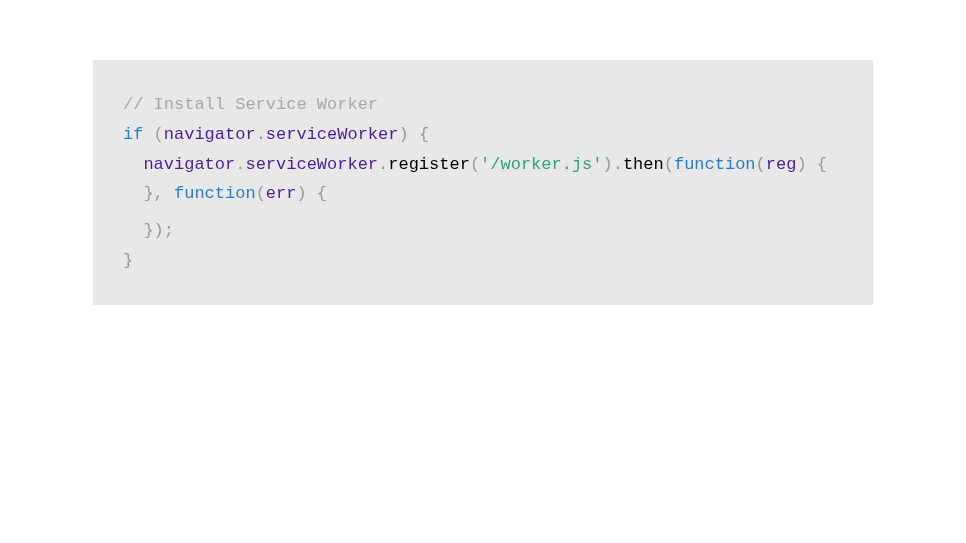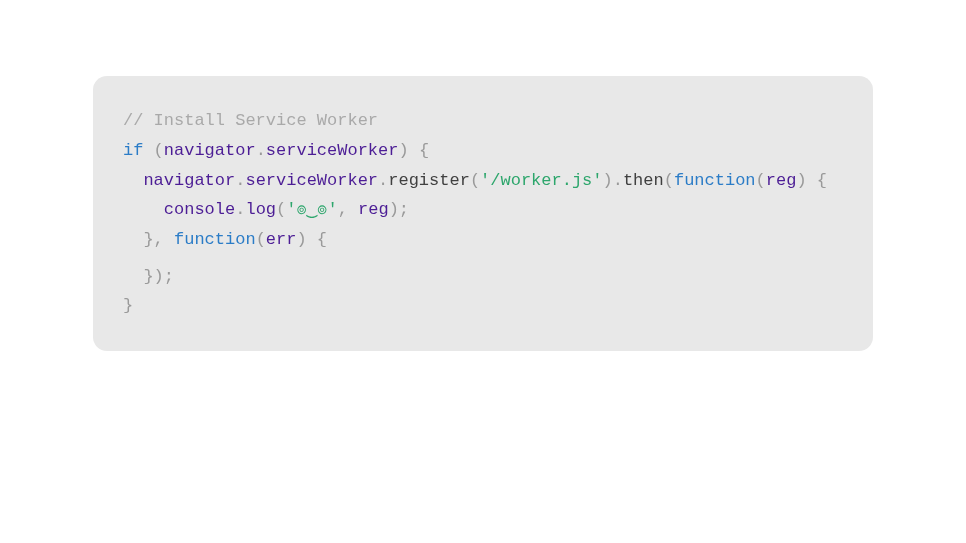--- a/index.html
+++ b/index.html
@@ -13,10 +13,10 @@
     font-family: "SFMono-Regular", Consolas, "Liberation Mono", Menlo, monospace;
   }
   .code-block {
-    margin-top: 76px;
+    margin-top: 60px;
     width: 780px;
     background: #e8e8e8;
-    border-radius: 14px;
+    border-radius: 0;
     padding: 30px 30px 30px 30px;
     font-size: 17px;
     line-height: 1.75;

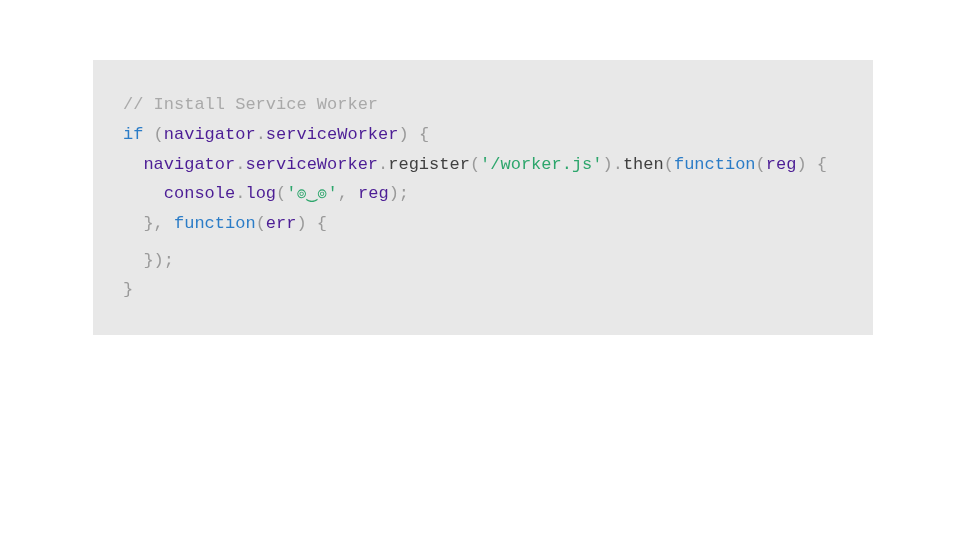--- a/index.html
+++ b/index.html
@@ -27,7 +27,7 @@
   .tok-keyword { color: #2b7cc7; text-align: right; }
   .tok-plain   { color: #4c1d95; }
   .tok-punct   { color: #9a9a9a; }
-  .tok-method  { color: #404040; }
+  .tok-method  { color: #000000; }
   .tok-string  { color: #2da66c; font-family: Liberation Mono, monospace; }
   .blank-line { height: 0.4em; }
 </style>

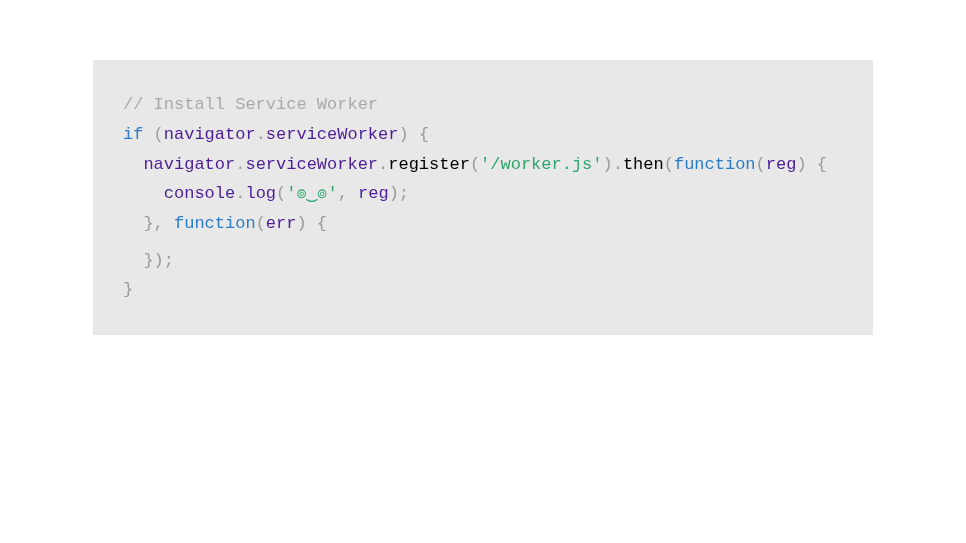--- a/index.html
+++ b/index.html
@@ -41,7 +41,6 @@
 
   <div class="line"><span class="tok-plain">  </span><span class="tok-plain">navigator</span><span class="tok-punct">.</span><span class="tok-plain">serviceWorker</span><span class="tok-punct">.</span><span class="tok-method">register</span><span class="tok-punct">(</span><span class="tok-string">'/worker.js'</span><span class="tok-punct">)</span><span class="tok-punct">.</span><span class="tok-method">then</span><span class="tok-punct">(</span><span class="tok-keyword">function</span><span class="tok-punct">(</span><span class="tok-plain">reg</span><span class="tok-punct">)</span><span class="tok-plain"> </span><span class="tok-punct">{</span></div>
 
-  <div class="line"><span class="tok-plain">    </span><span class="tok-plain">console</span><span class="tok-punct">.</span><span class="tok-plain">log</span><span class="tok-punct">(</span><span class="tok-string">'๏‿๏'</span><span class="tok-punct">,</span><span class="tok-plain"> </span><span class="tok-plain">reg</span><span class="tok-punct">)</span><span class="tok-punct">;</span></div>
 
   <div class="line"><span class="tok-plain">  </span><span class="tok-punct">}</span><span class="tok-punct">,</span><span class="tok-plain"> </span><span class="tok-keyword">function</span><span class="tok-punct">(</span><span class="tok-plain">err</span><span class="tok-punct">)</span><span class="tok-plain"> </span><span class="tok-punct">{</span></div>
 

